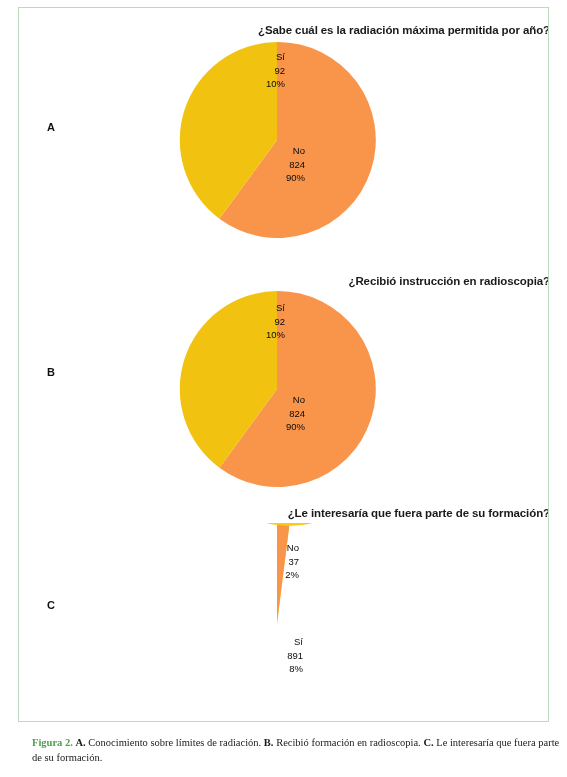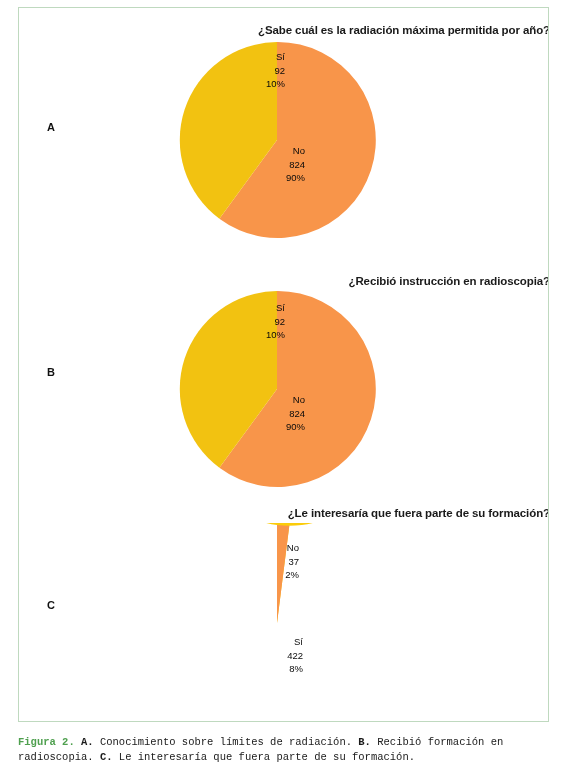--- a/index.html
+++ b/index.html
@@ -202,7 +202,7 @@
 
         <div class="slice-label lbl-c-si">
           <span class="lbl-name">Sí</span>
-          <span class="lbl-value">422</span>
+          <span class="lbl-value">891</span>
           <span class="lbl-pct">8%</span>
         </div>
       </div>

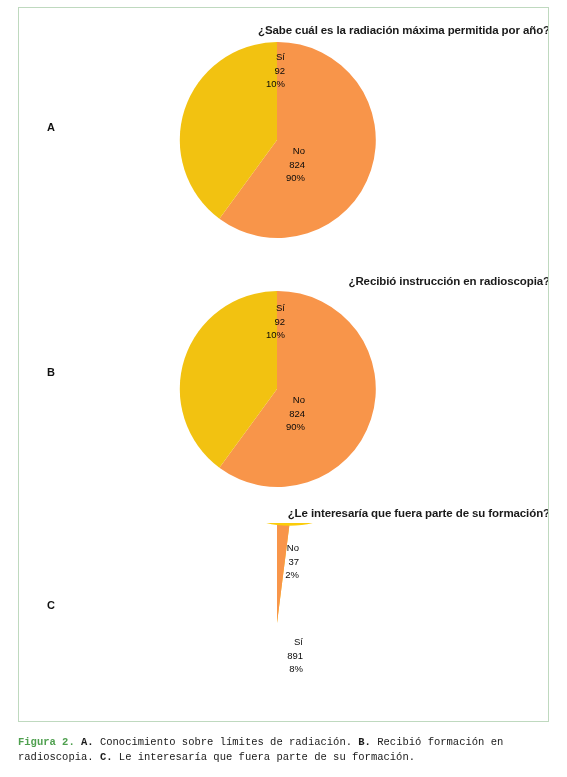--- a/index.html
+++ b/index.html
@@ -107,10 +107,10 @@
   
   .caption {
     position: absolute;
-    left: 18px;
+    left: 32px;
     top: 735px;
     width: 531px;
-    font-family: Liberation Mono, monospace;
+    font-family: Liberation Serif, serif;
     font-size: 10.5px;
     line-height: 15px;
     color: #1a1a1a;

